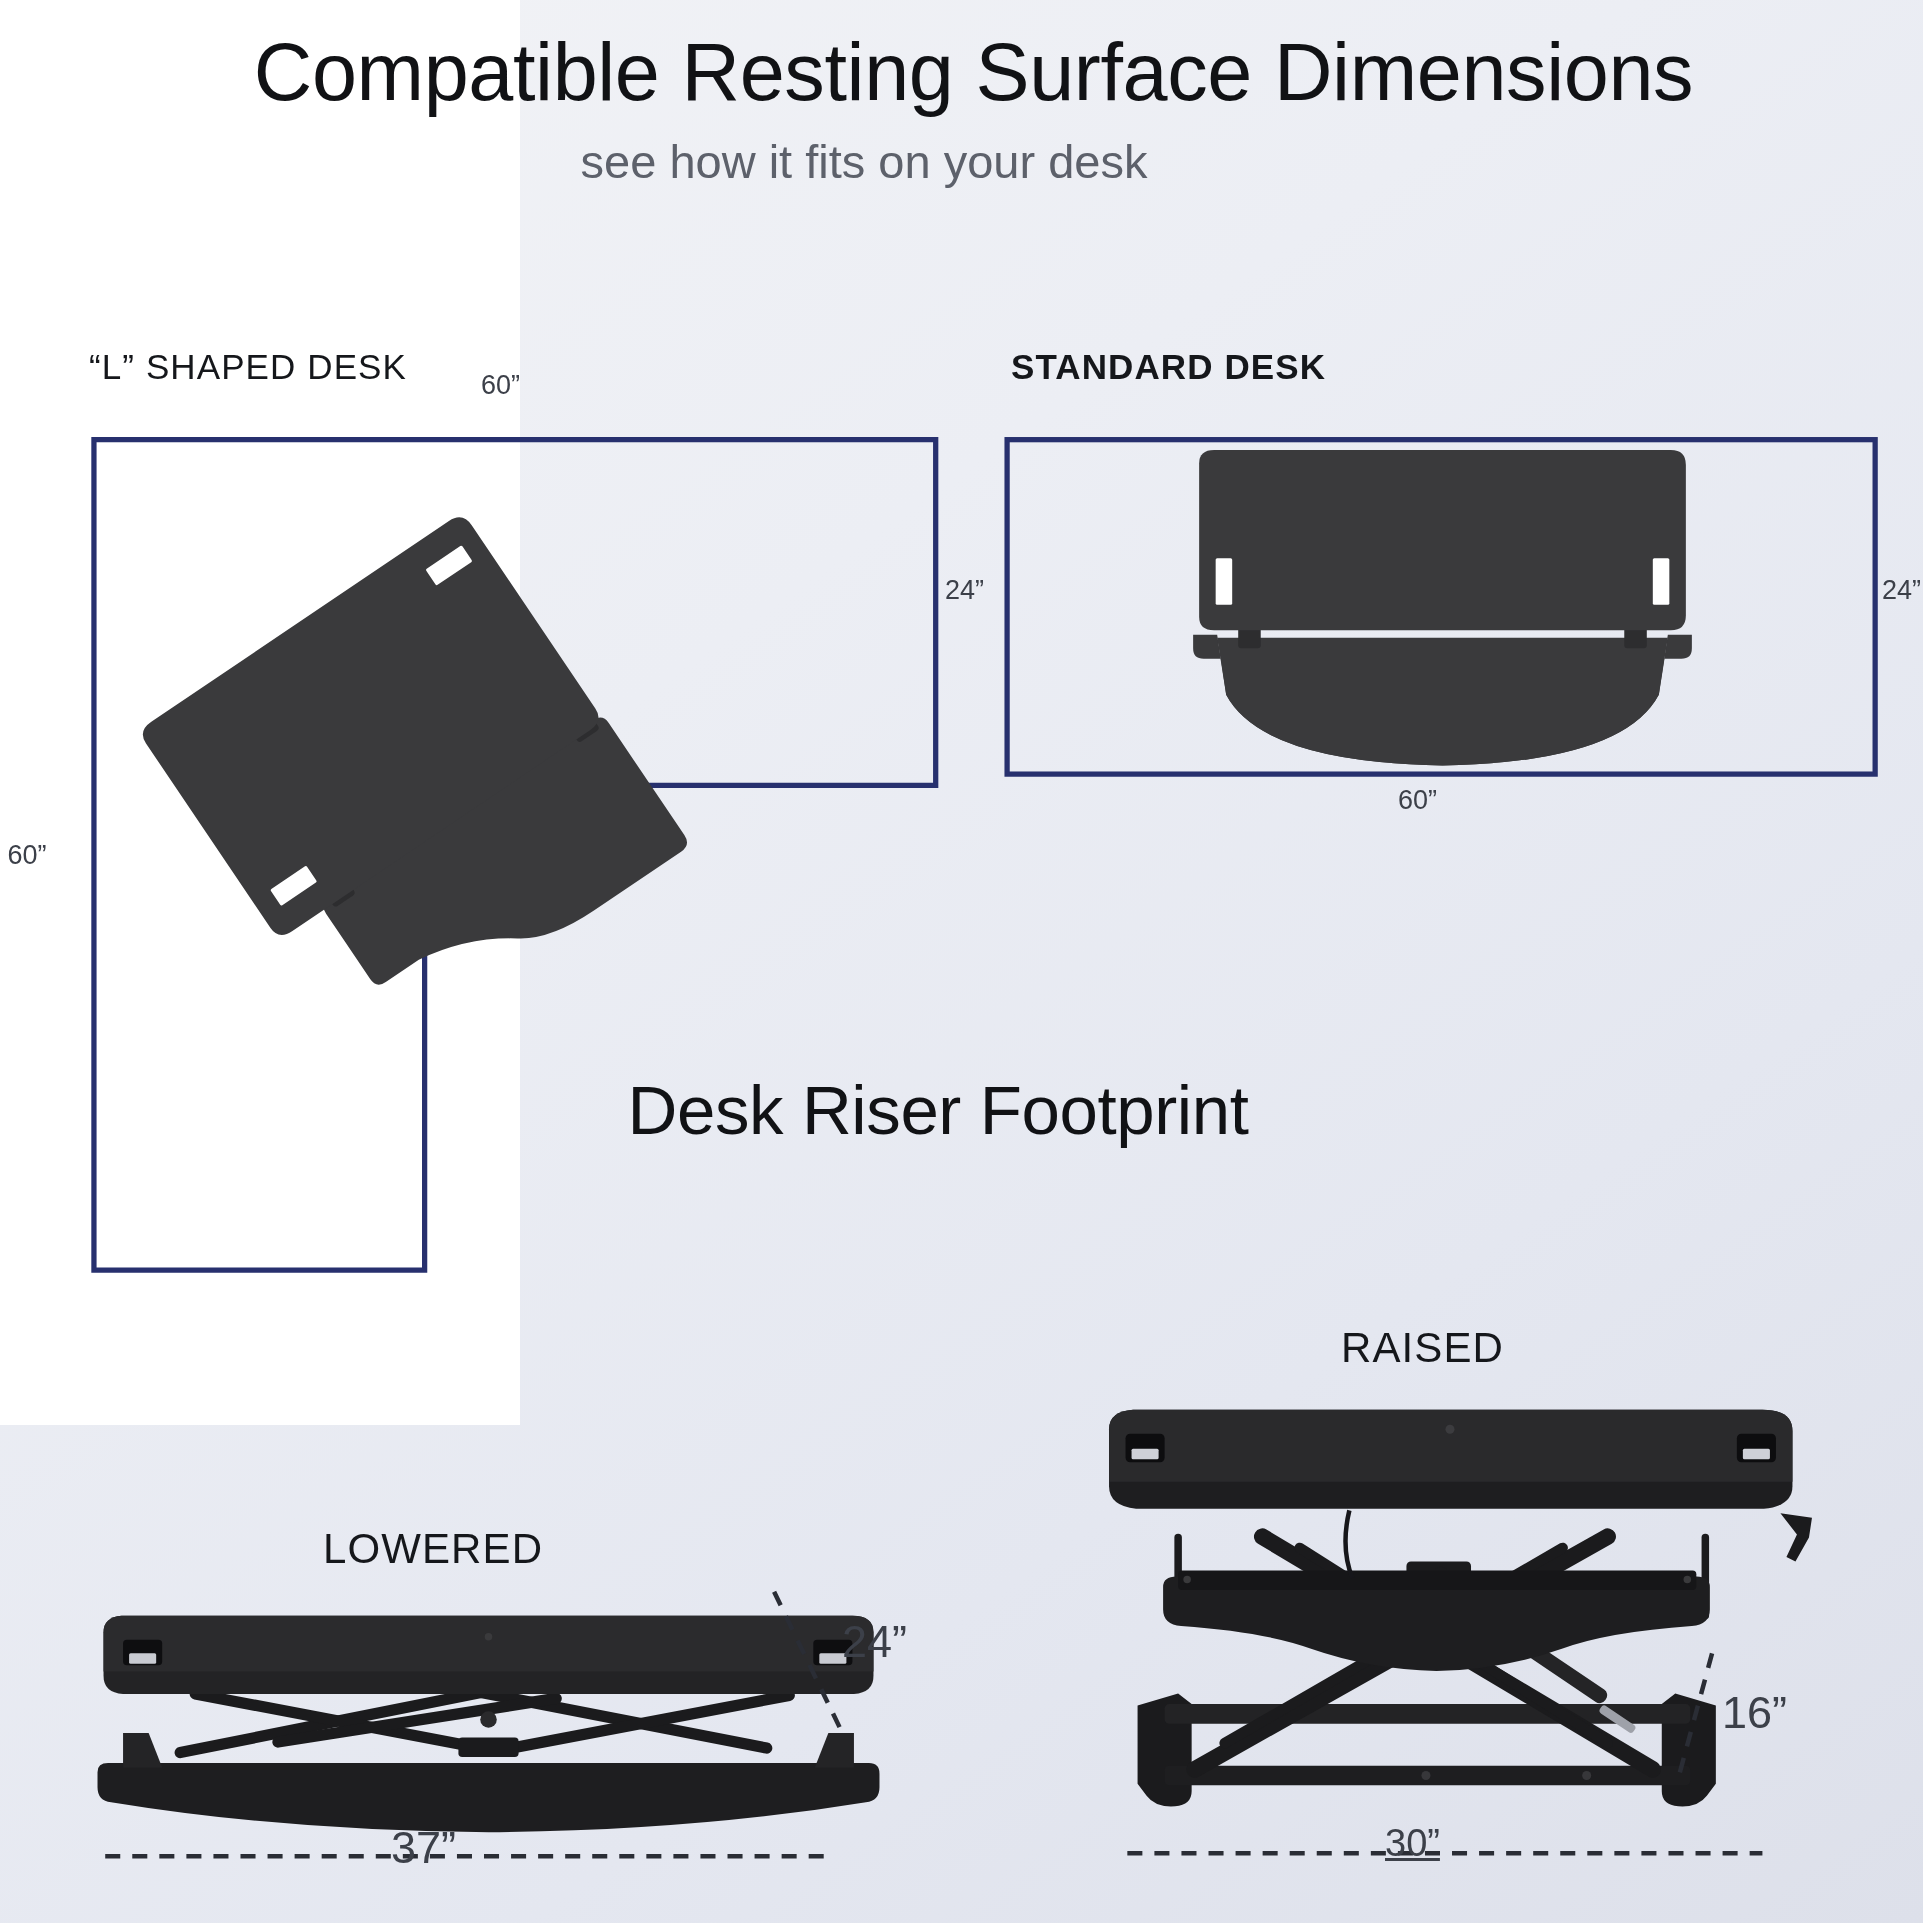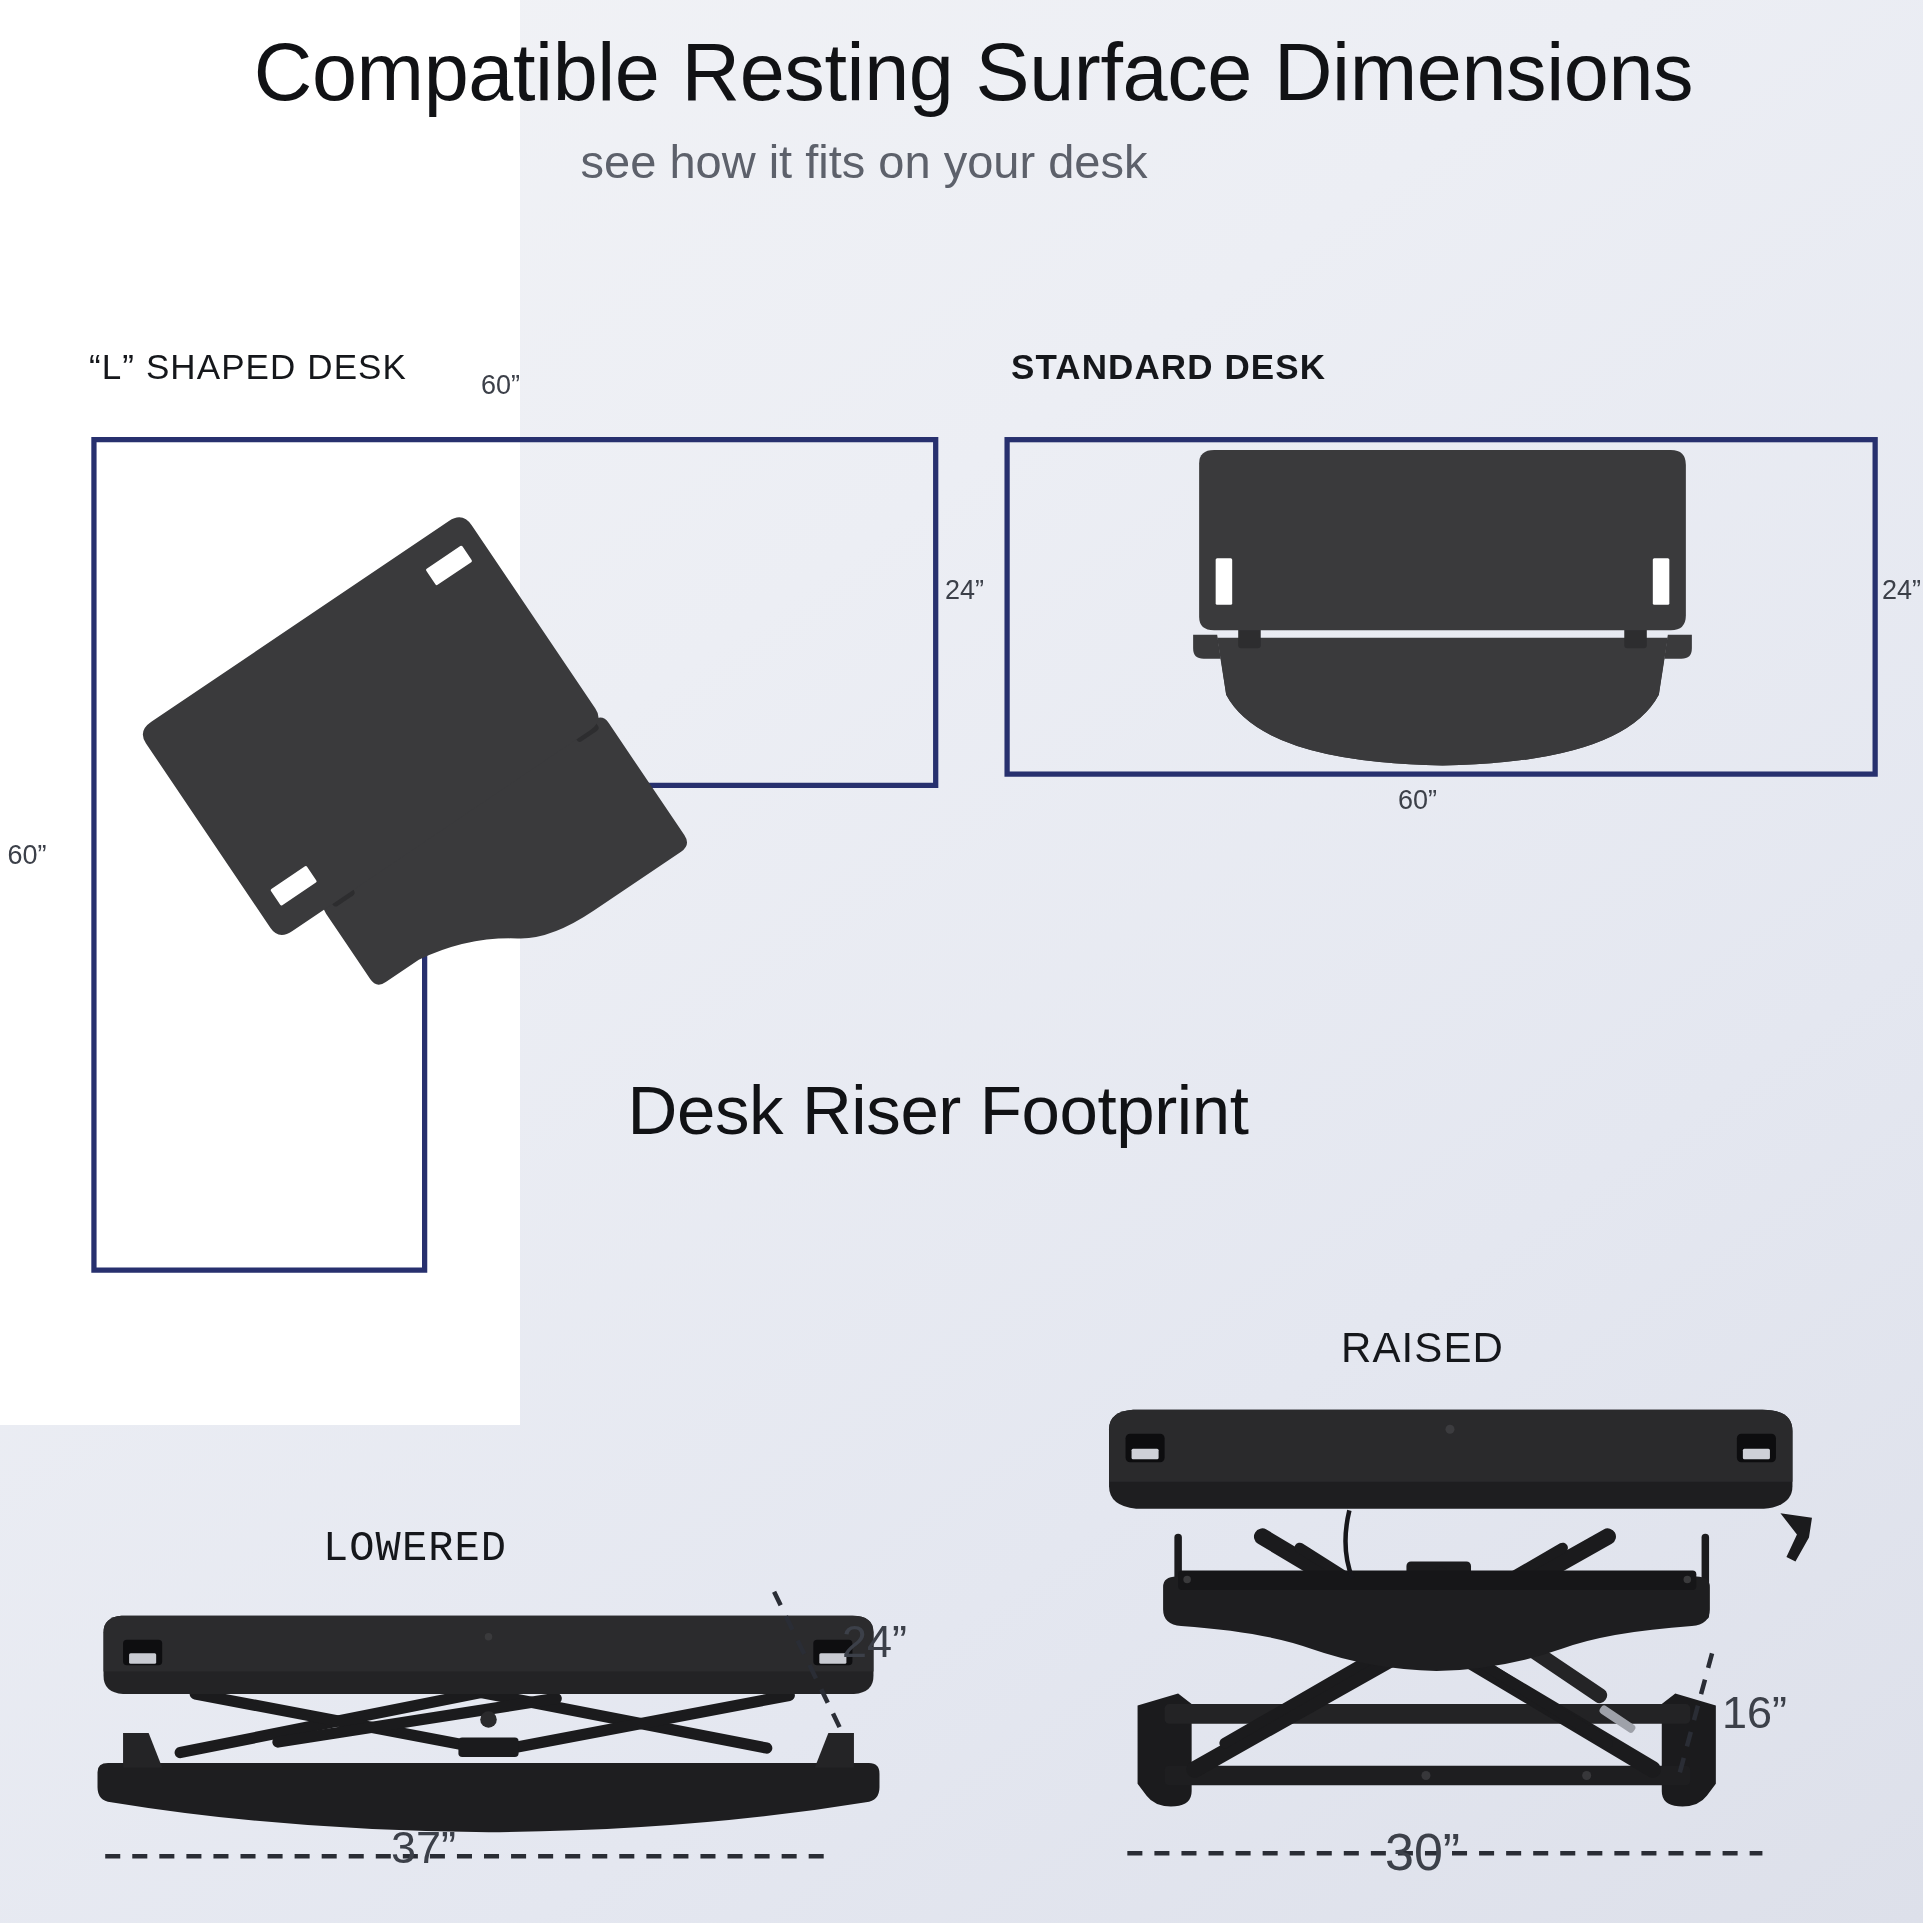--- a/index.html
+++ b/index.html
@@ -56,7 +56,7 @@
   }
   #lbl-lshape { left: 89px; top: 347px; }
   #lbl-standard { left: 1011px; top: 347px; font-weight: bold; }
-  #lbl-lowered { left: 323px; top: 1525px; font-size: 42px; font-family: Liberation Mono, monospace; }
+  #lbl-lowered { left: 323px; top: 1525px; font-size: 42px; }
   #lbl-raised  { left: 1317px; top: 1324px; font-size: 42px; margin-left: 24px; }
 
   

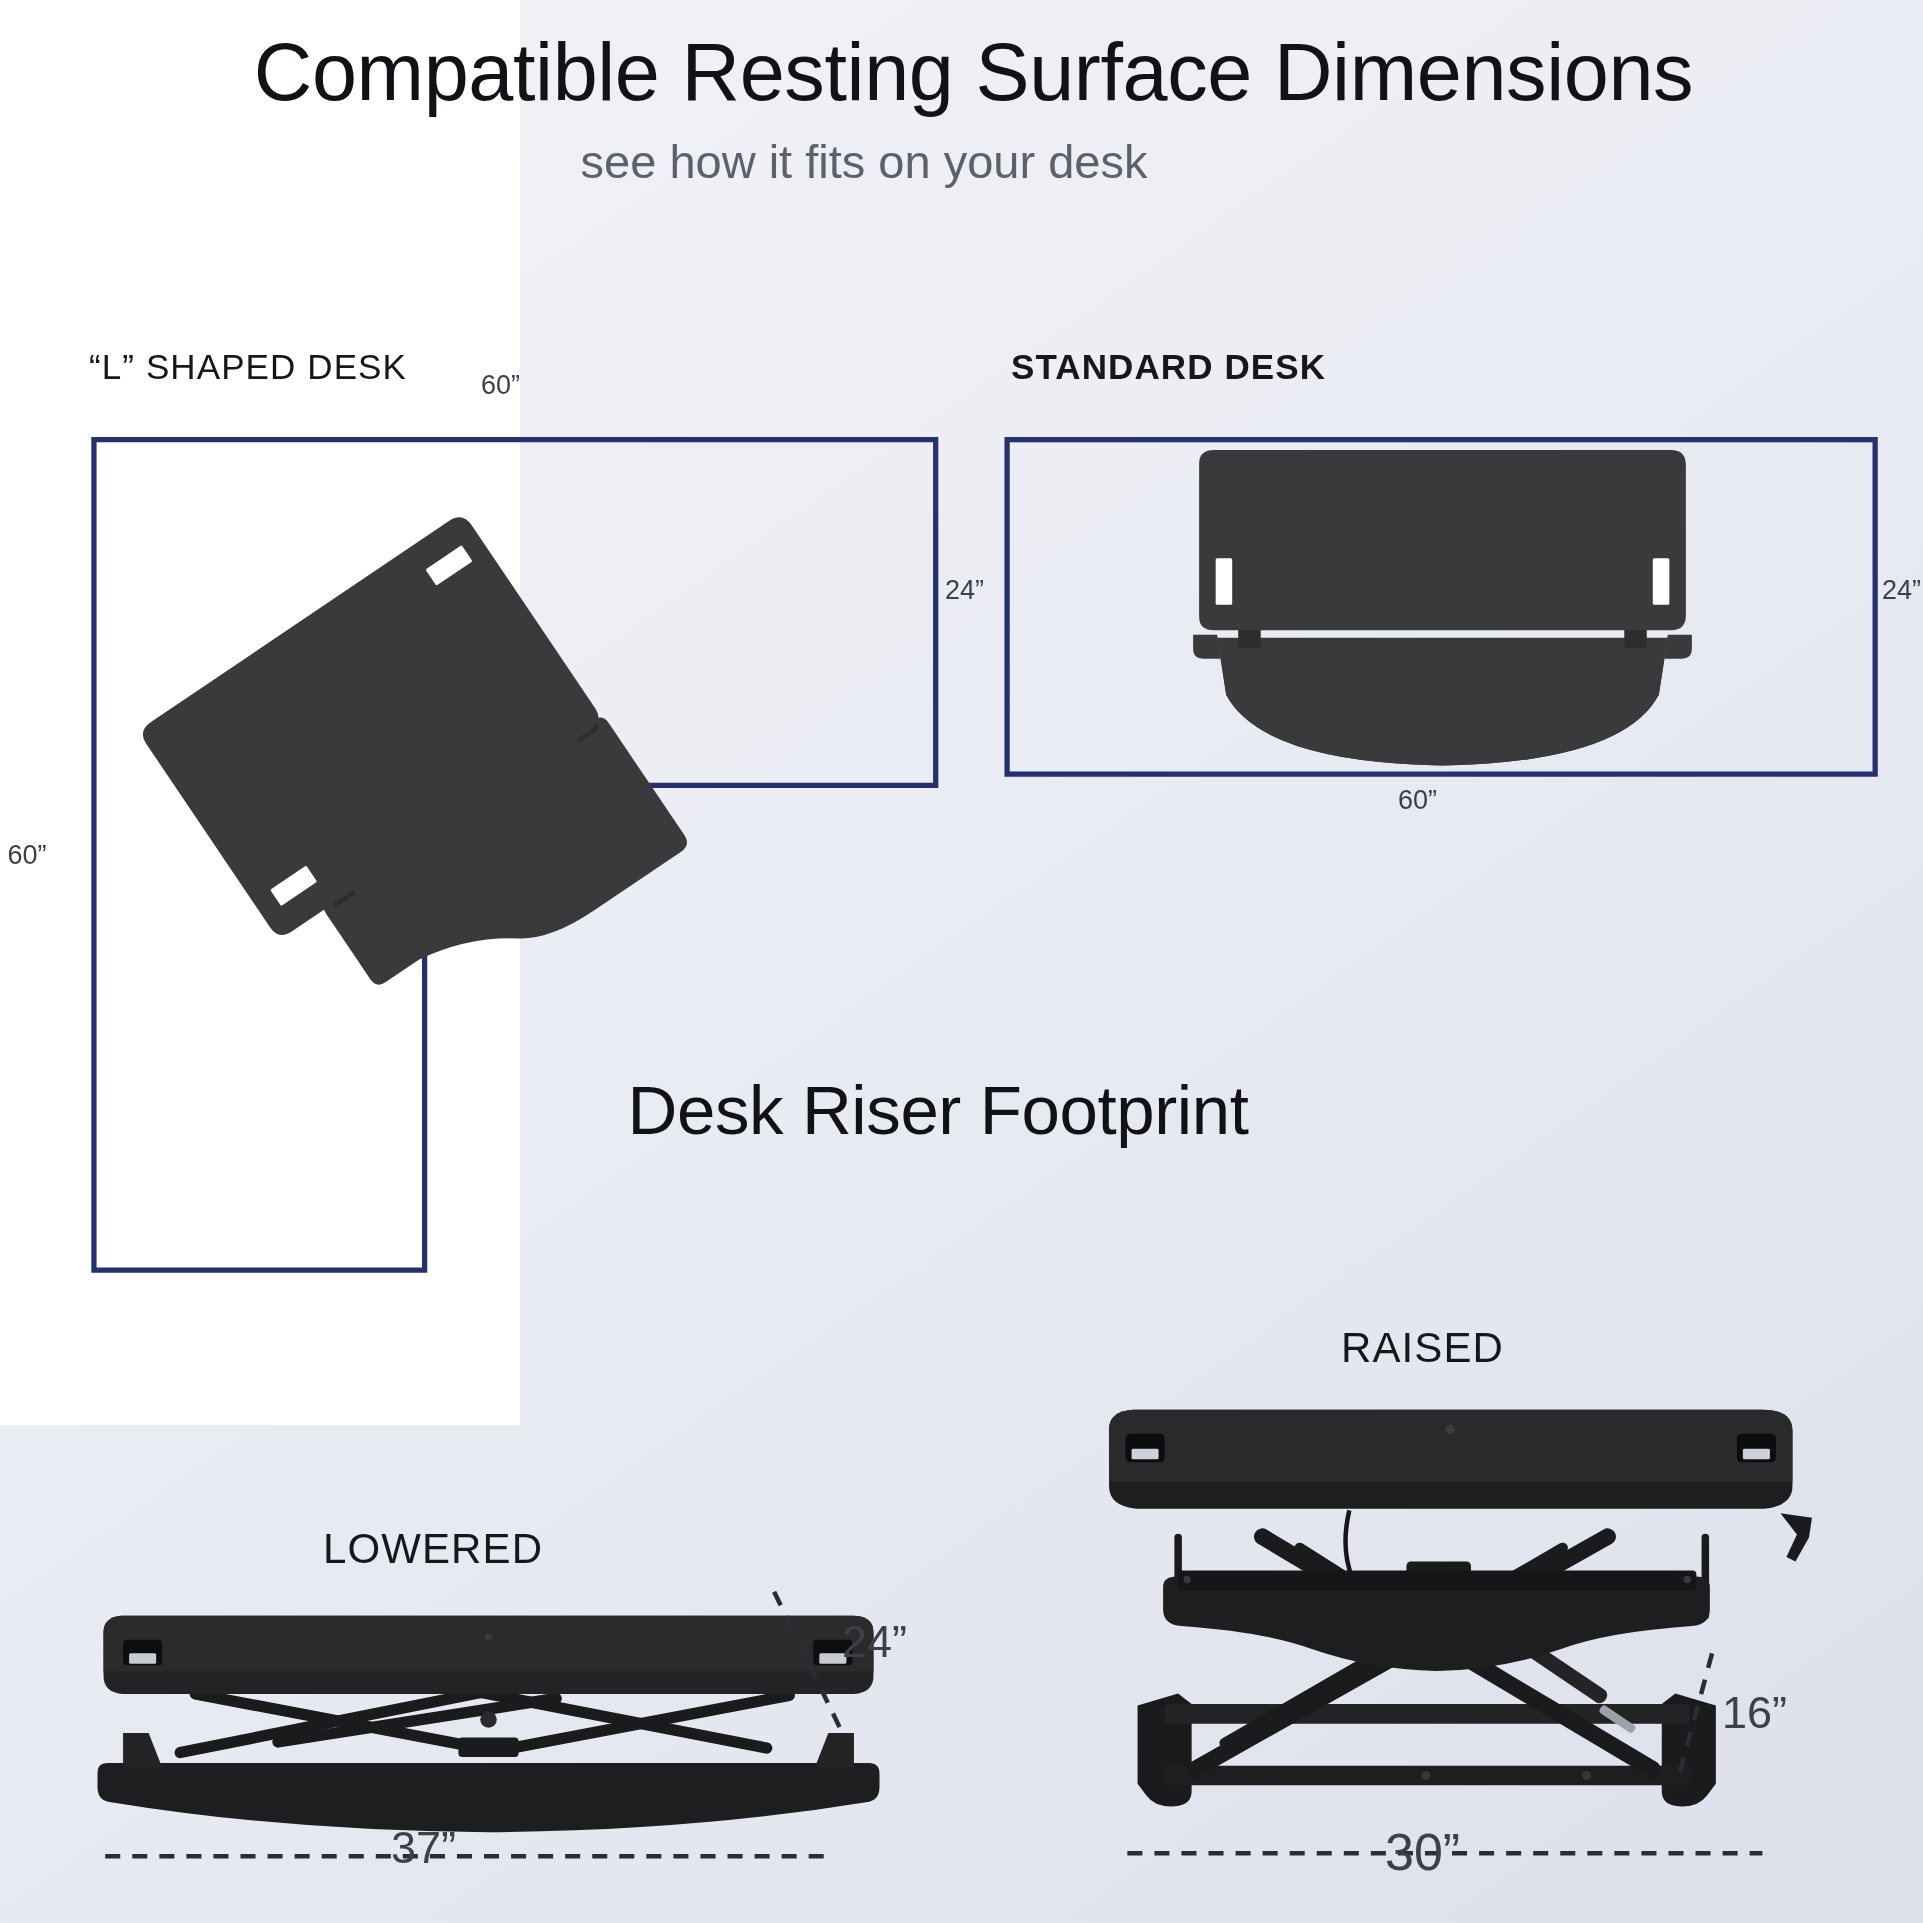--- a/index.html
+++ b/index.html
@@ -72,7 +72,7 @@
   #dim-s-bot   { left: 1398px; top: 785px; }
   #dim-low-w   { left: 391px;  top: 1822px; font-size: 45px; }
   #dim-low-d   { left: 842px; top: 1616px; font-size: 45px; }
-  #dim-rai-w   { left: 1385px; top: 1822px; font-size: 52px; }
+  #dim-rai-w   { left: 1385px; top: 1822px; font-size: 38px; text-decoration: underline; }
   #dim-rai-h   { left: 1722px; top: 1687px; font-size: 45px; }
 
   

